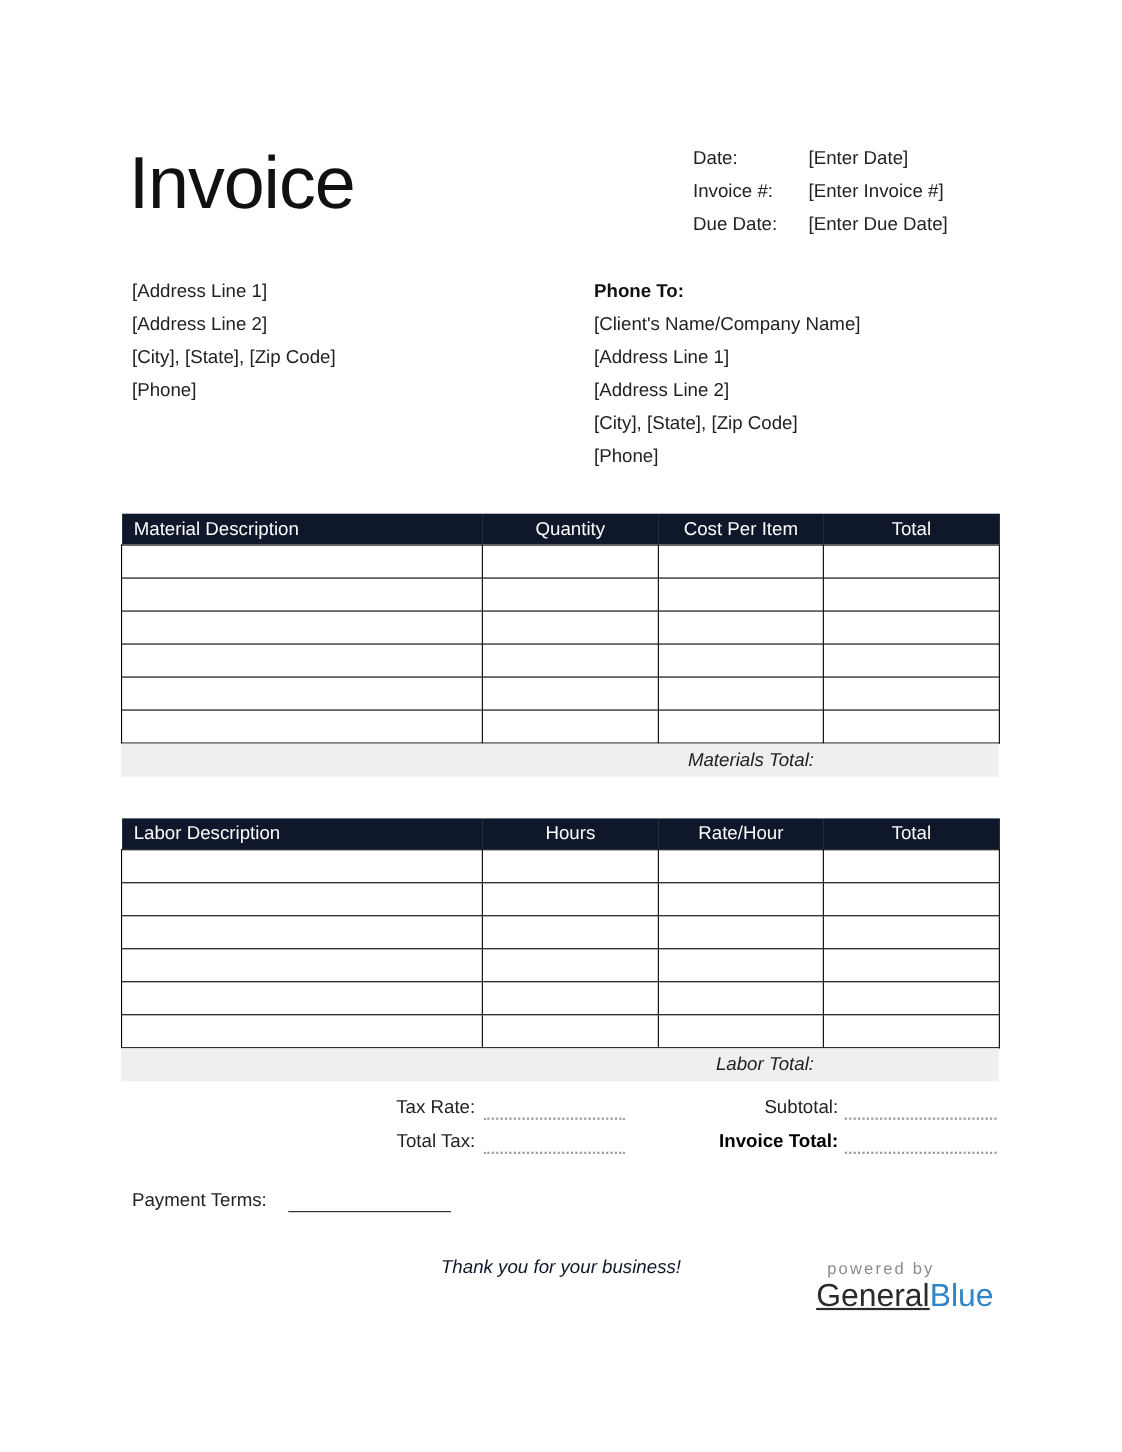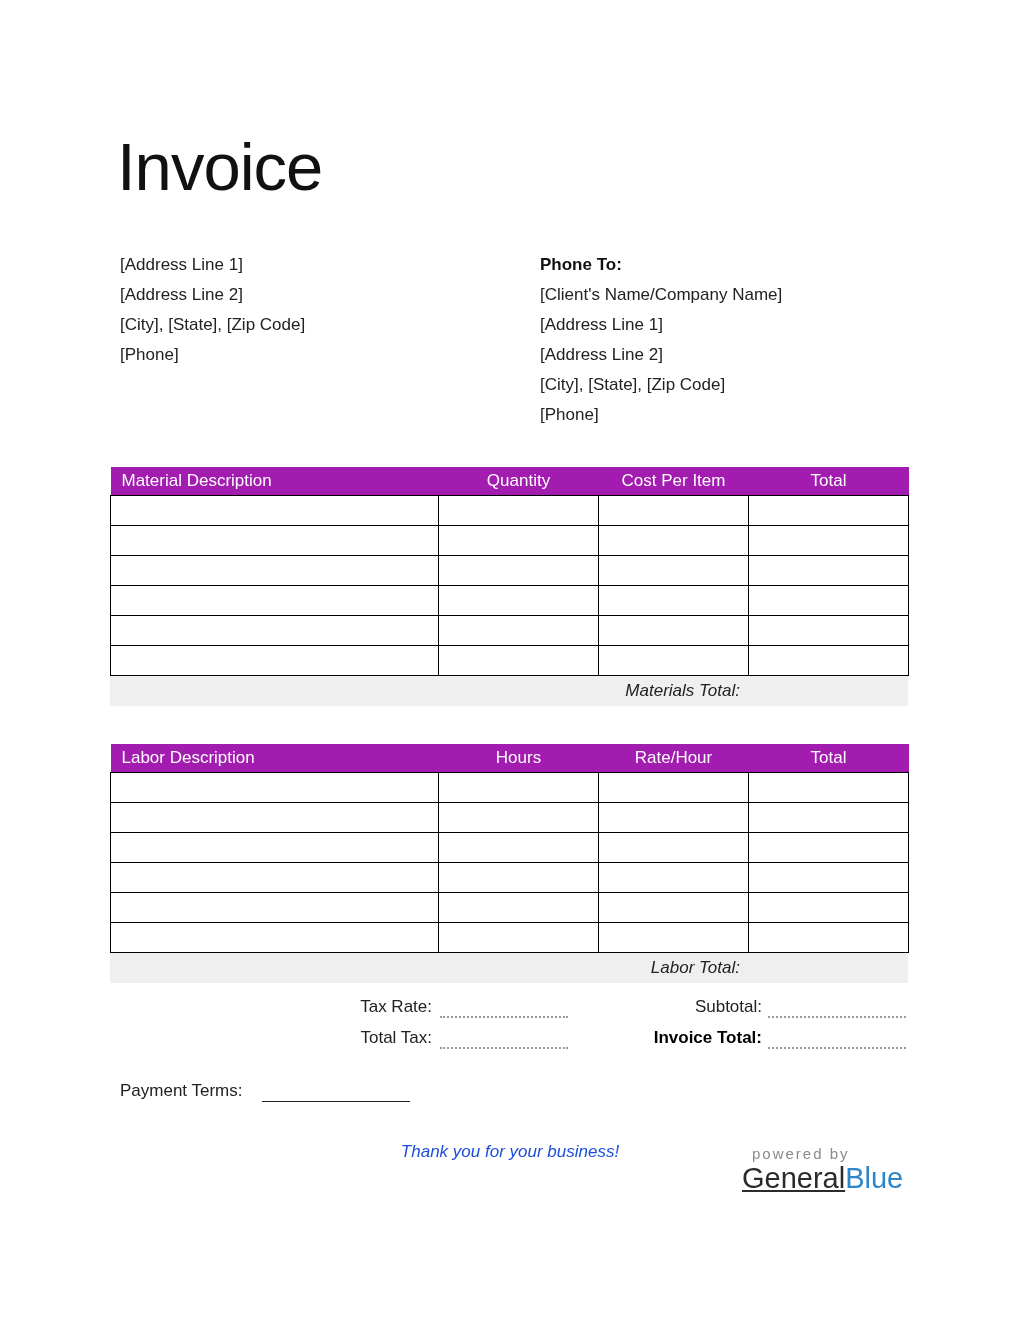--- a/index.html
+++ b/index.html
@@ -80,6 +80,20 @@
 
   <div class="title">Invoice</div>
 
+  <div class="meta-block">
+    <div class="meta-row">
+      <span class="meta-label">Date:</span>
+      <span class="meta-value">[Enter Date]</span>
+    </div>
+    <div class="meta-row">
+      <span class="meta-label">Invoice #:</span>
+      <span class="meta-value">[Enter Invoice #]</span>
+    </div>
+    <div class="meta-row">
+      <span class="meta-label">Due Date:</span>
+      <span class="meta-value">[Enter Due Date]</span>
+    </div>
+  </div>
 
   <div class="addr-block addr-from">
     <div class="addr-line">[Address Line 1]</div>

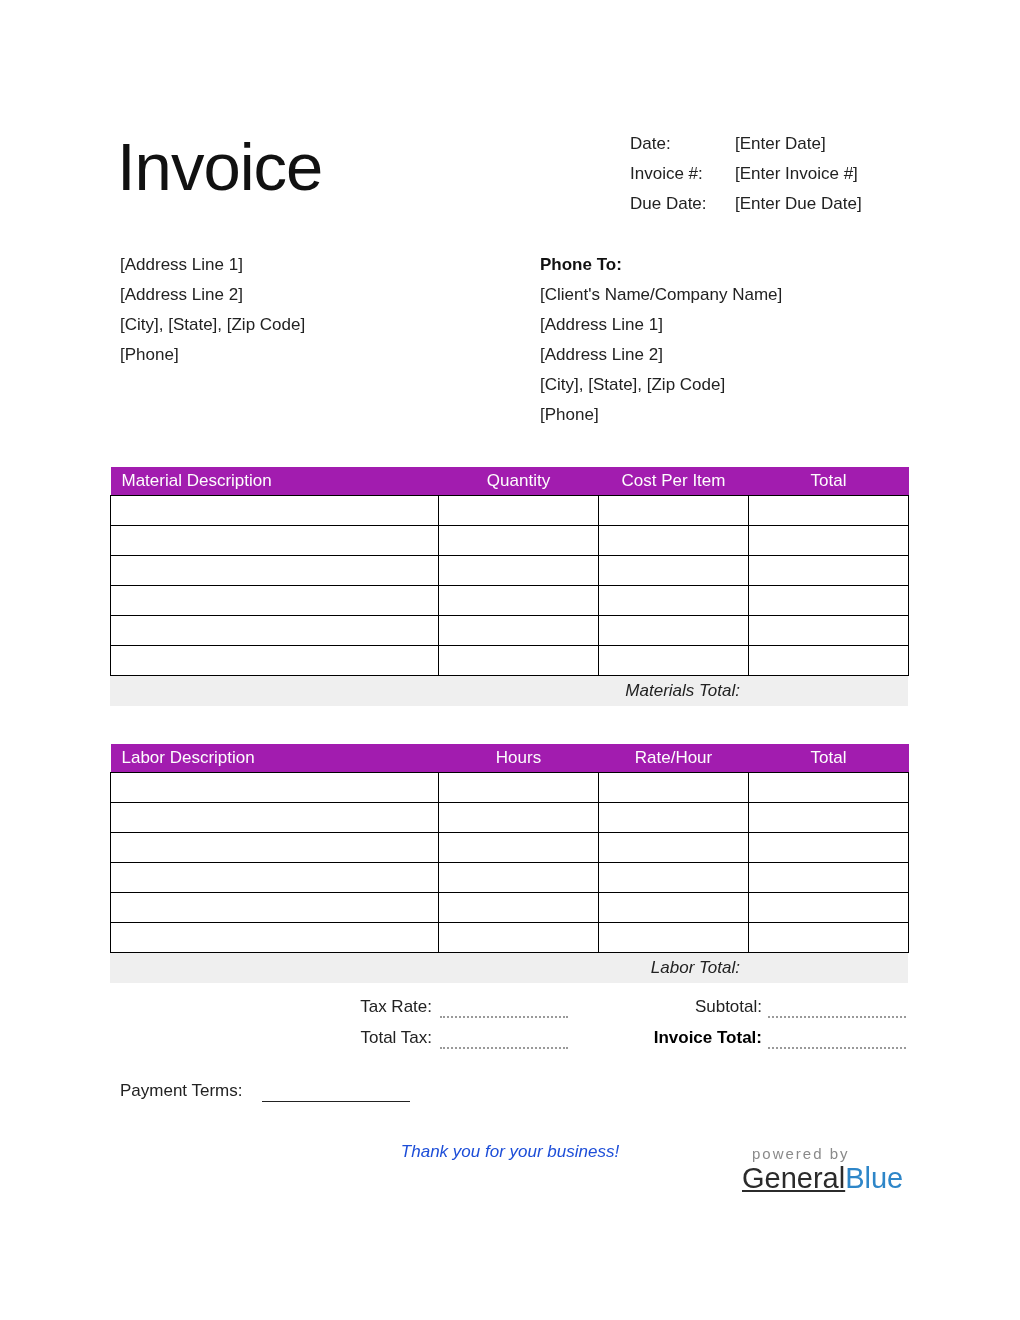--- a/index.html
+++ b/index.html
@@ -38,7 +38,7 @@
   col.c-desc { width: 328px; } col.c-qty { width: 160px; }
   col.c-rate { width: 150px; } col.c-total { width: 160px; }
   table.items th {
-    background: #a21caf; color: #fdfdfd;
+    background: #0f172a; color: #fdfdfd;
     font-weight: normal; font-size: 17px; height: 28px;
   }
   th.h-desc { text-align: left; padding-left: 11px; }

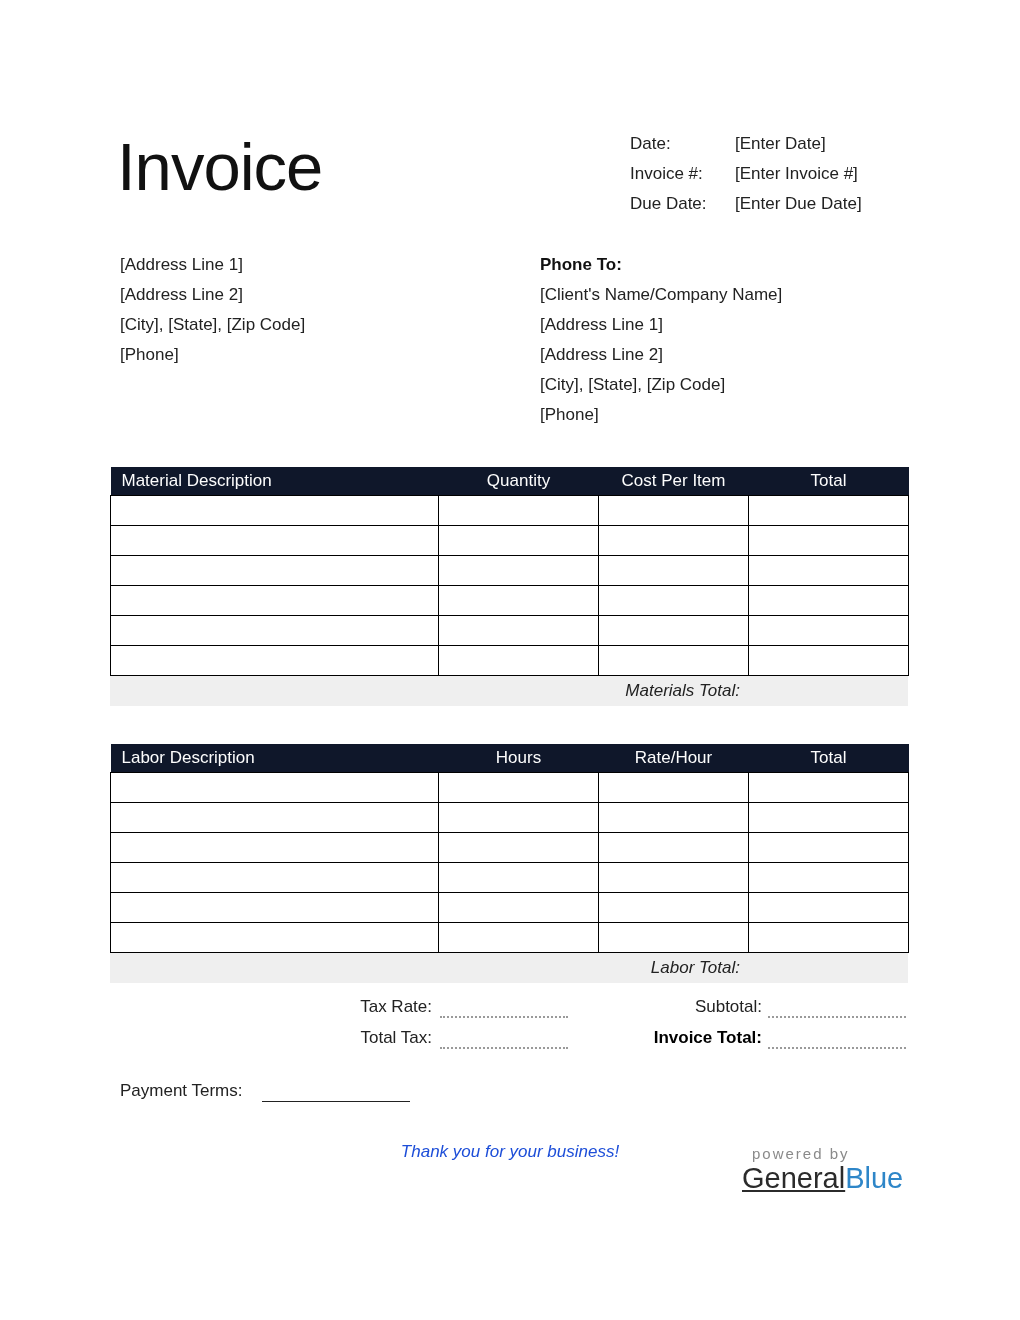--- a/index.html
+++ b/index.html
@@ -61,7 +61,7 @@
 
   .thanks {
     position: absolute; left: 0; top: 1142px; width: 1020px;
-    text-align: center; font-size: 17px; font-style: italic; color: #1d4ed8;
+    text-align: center; font-size: 17px; font-style: italic; color: #0f172a;
   }
 
   .brand-block { position: absolute; left: 742px; top: 1146px; }

